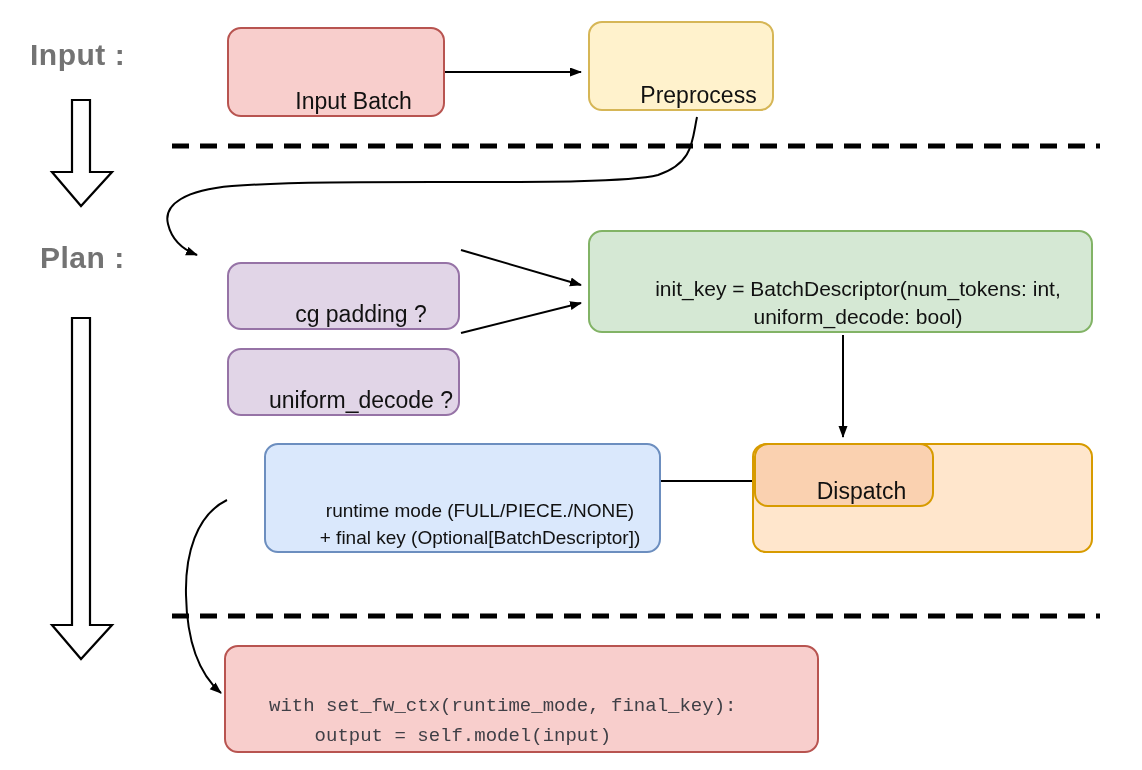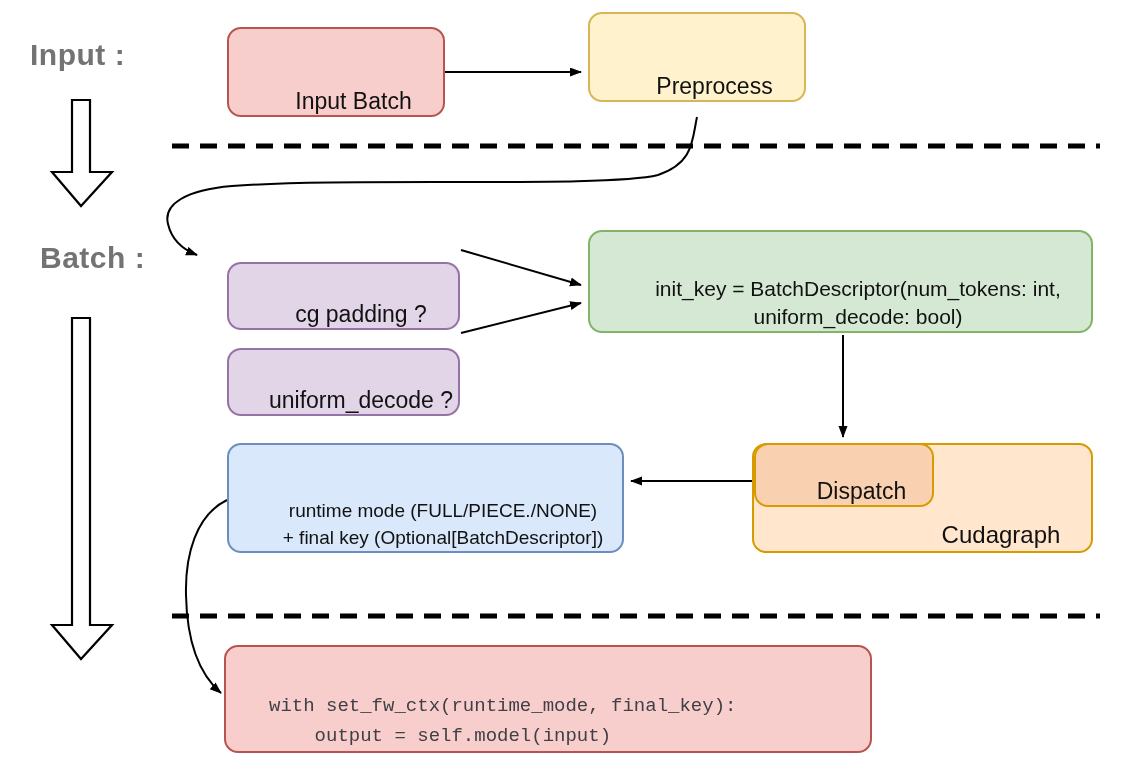--- a/index.html
+++ b/index.html
@@ -48,7 +48,7 @@
   .fs24{font-size:24px;line-height:32px;}
 
   #node-input-batch   {left:227px;top:27px;width:218px;height:90px;}
-  #node-preprocess    {left:588px;top:12px;width:218px;height:90px;}
+  #node-preprocess    {left:588px;top:21px;width:186px;height:90px;}
   #node-cg-padding    {left:227px;top:214px;width:233px;height:68px;}
   #node-uniform-decode{left:227px;top:300px;width:233px;height:68px;}
   #node-init-key      {left:588px;top:230px;width:505px;height:103px;}

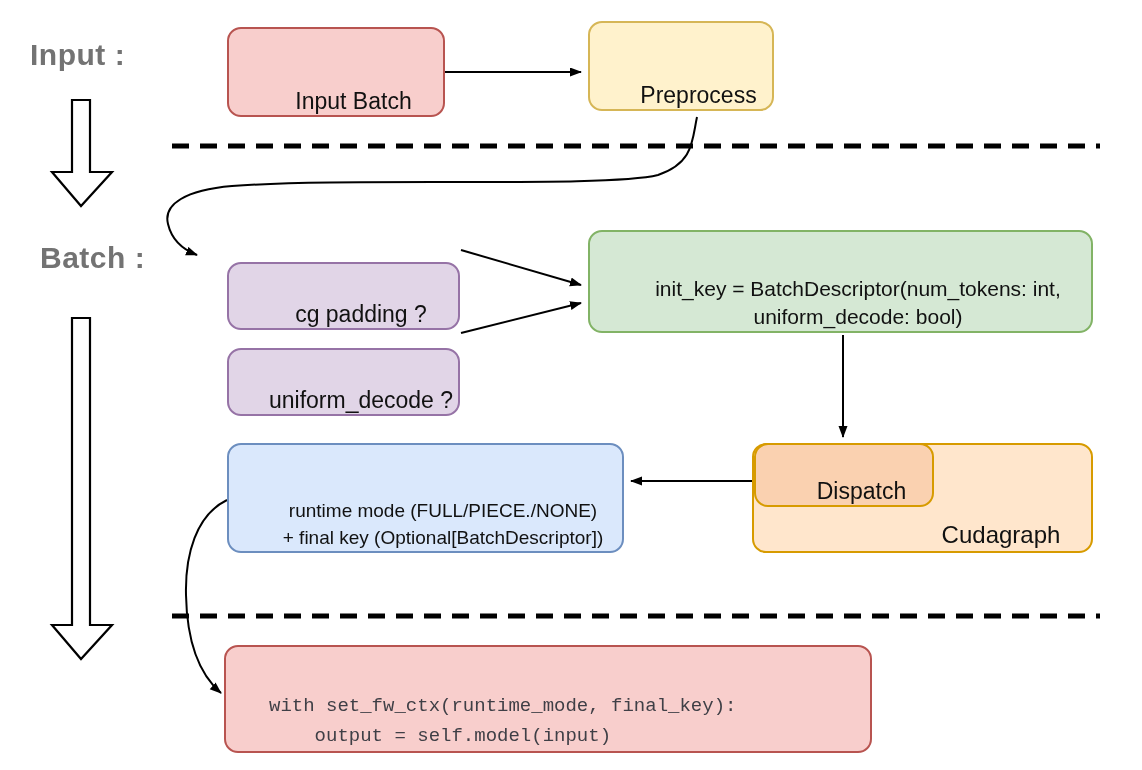--- a/index.html
+++ b/index.html
@@ -99,7 +99,7 @@
   </svg>
 
   <div class="section-label" style="left:30px;top:38px;">Input :</div>
-  <div class="section-label" style="left:40px;top:241px;">Batch :</div>
+  <div class="section-label" style="left:40px;top:241px;">Plan :</div>
 
   <div class="node pink fs23" id="node-input-batch">
     <span>Input Batch</span>

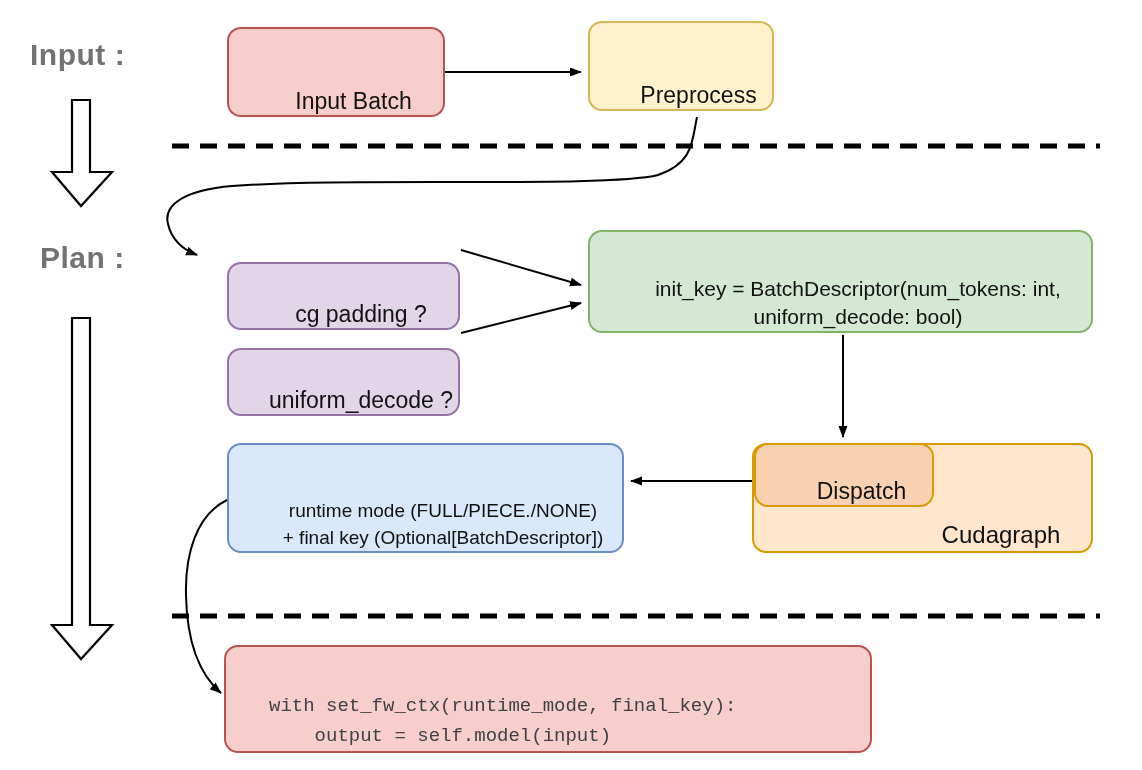--- a/index.html
+++ b/index.html
@@ -44,7 +44,7 @@
 
   .fs23{font-size:23px;}
   .fs21{font-size:21px;line-height:28px;}
-  .fs19{font-size:19px;line-height:27px;}
+  .fs19{font-size:19px;line-height:27px;margin-left:37px;}
   .fs24{font-size:24px;line-height:32px;}
 
   #node-input-batch   {left:227px;top:27px;width:218px;height:90px;}

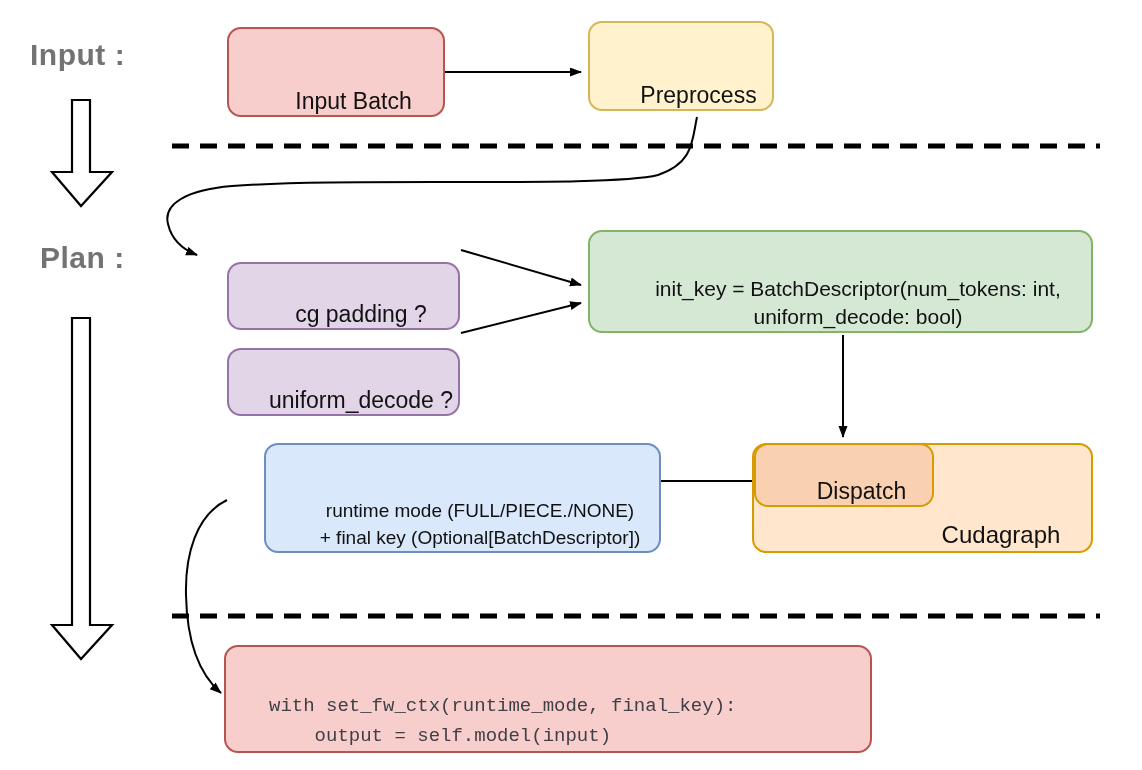--- a/index.html
+++ b/index.html
@@ -126,7 +126,6 @@
 
   <div class="node orange-outer fs24" id="node-cudagraph">
     <div class="lines" id="cudagraph-text">
-      <div>Cudagraph</div>
     </div>
   </div>
 

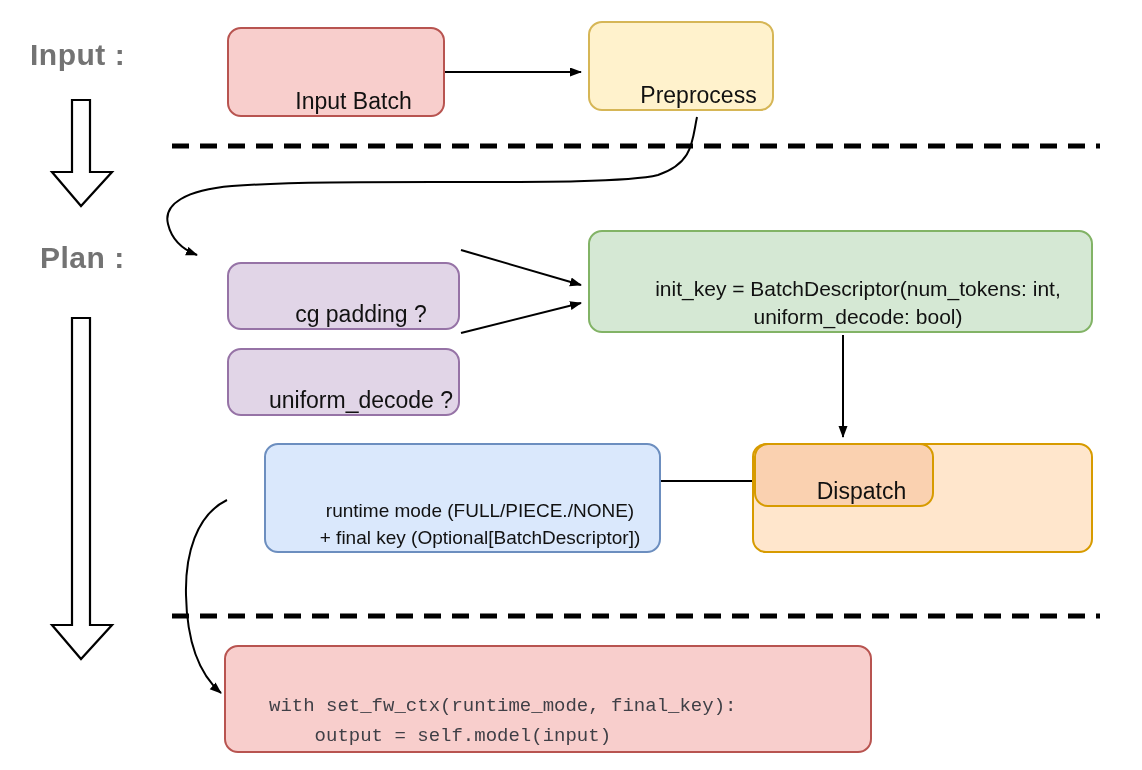--- a/index.html
+++ b/index.html
@@ -56,7 +56,7 @@
   #cudagraph-text     {width:168px;padding-right:6px;}
   #node-dispatch      {left:754px;top:443px;width:180px;height:64px;}
   #node-runtime       {left:227px;top:443px;width:397px;height:110px;}
-  #node-code          {left:224px;top:645px;width:648px;height:108px;justify-content:flex-start;text-align:left;}
+  #node-code          {left:224px;top:645px;width:595px;height:108px;justify-content:flex-start;text-align:left;}
   #node-code .lines{padding-left:8px;}
   #node-code .code-line{
     font-family:"Liberation Mono", monospace;

